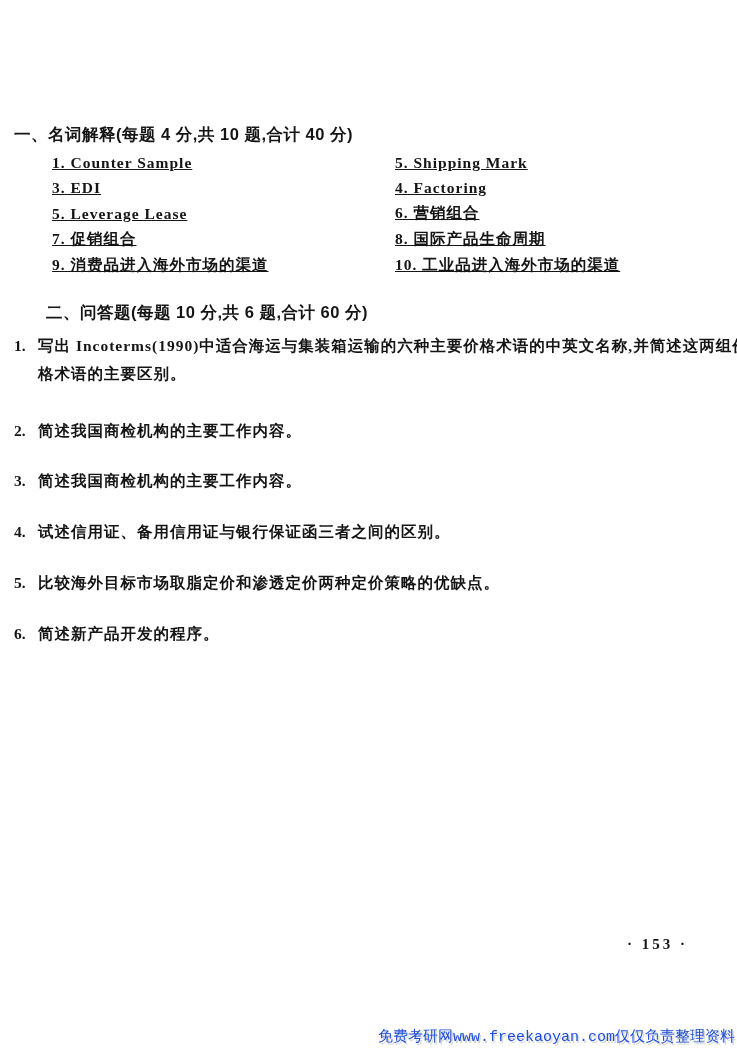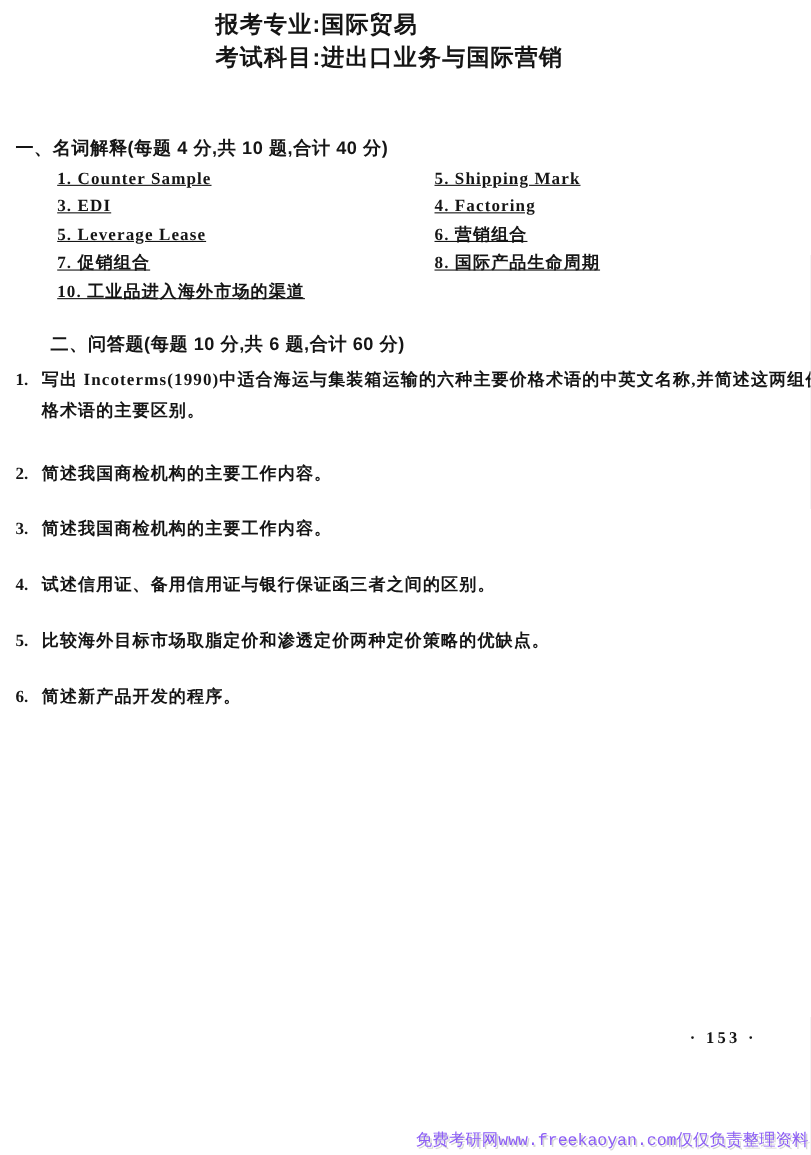--- a/index.html
+++ b/index.html
@@ -122,10 +122,6 @@
 
 <div class="page">
 
-  <header class="title-block">
-    <div class="title-line">报考专业:国际贸易</div>
-    <div class="title-line">考试科目:进出口业务与国际营销</div>
-  </header>
 
   <div class="section-heading section1-heading">一、名词解释(每题 4 分,共 10 题,合计 40 分)</div>
 

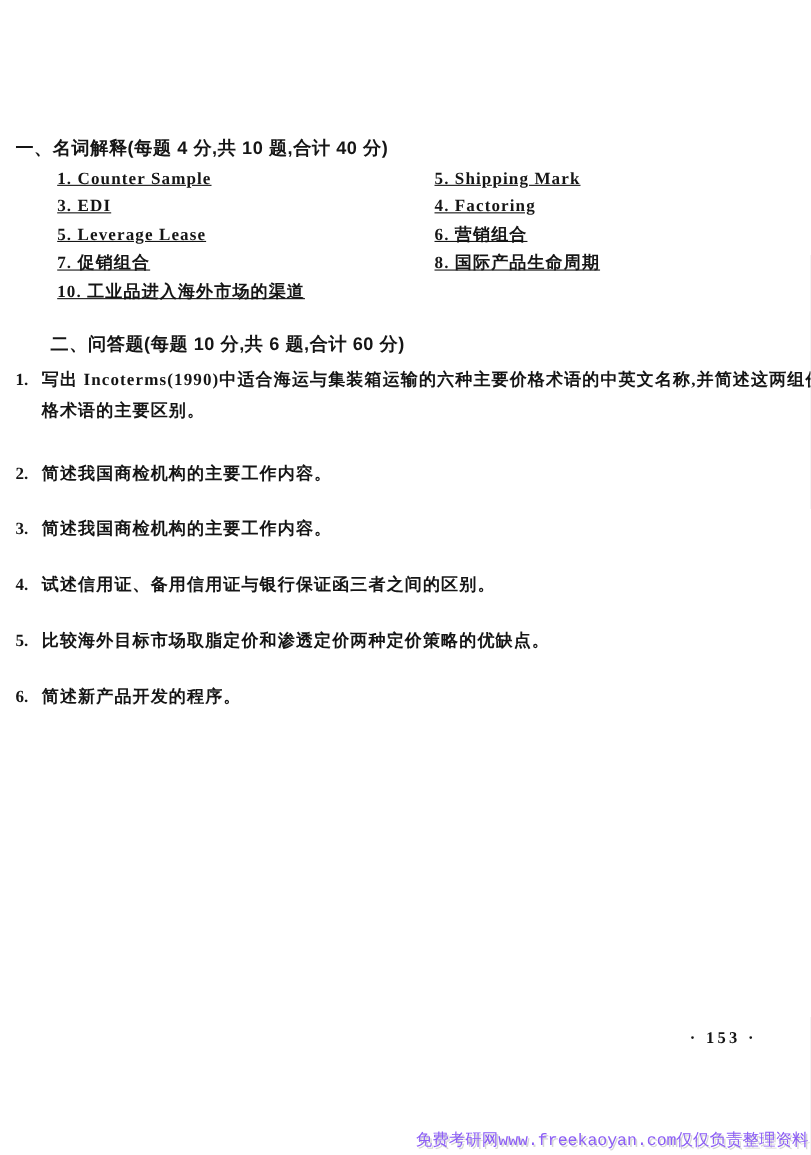--- a/index.html
+++ b/index.html
@@ -143,6 +143,7 @@
       <span class="term-cell right">8. 国际产品生命周期</span>
     </div>
     <div class="term-row">
+      <span class="term-cell left">9. 消费品进入海外市场的渠道</span>
       <span class="term-cell right">10. 工业品进入海外市场的渠道</span>
     </div>
   </div>

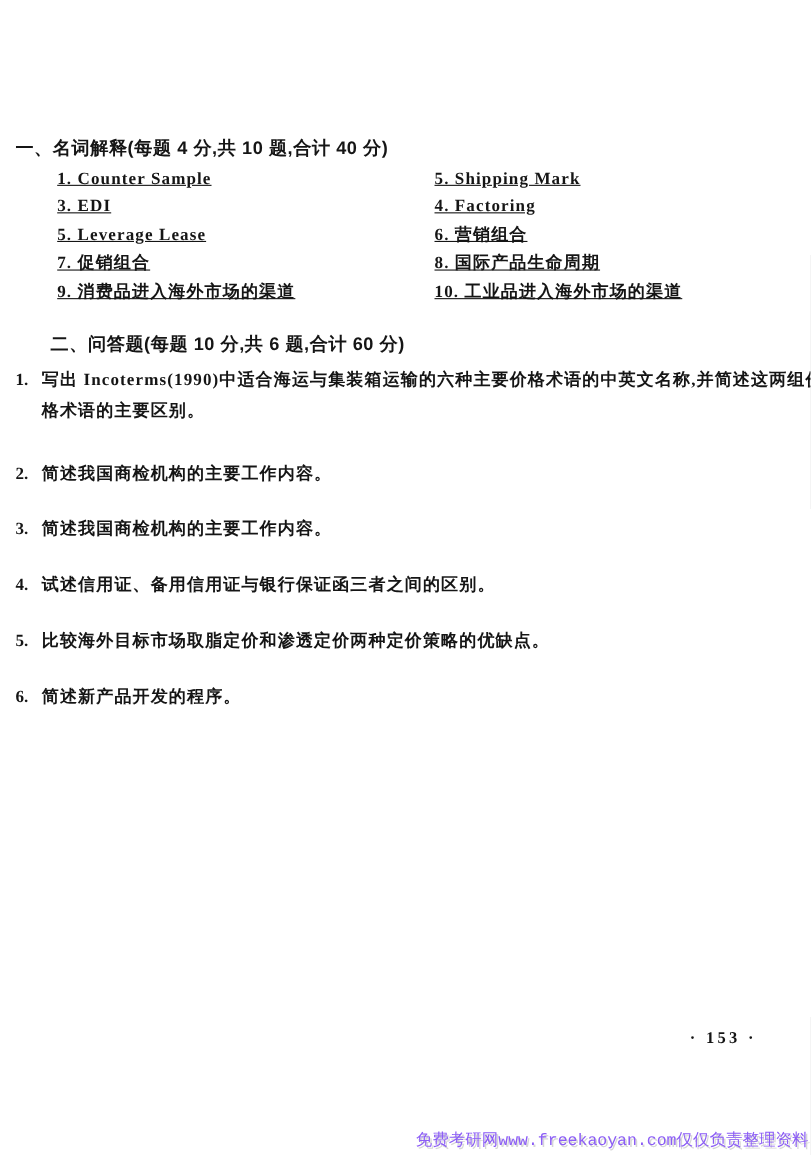--- a/index.html
+++ b/index.html
@@ -112,7 +112,7 @@
     right: 2px;
     font-family: "Liberation Mono", "DejaVu Sans Mono", monospace;
     font-size: 15px;
-    color: #8b5cf6;
+    color: #1d4ed8;
     text-shadow: 1.5px 1.5px 0 #d6d6d6;
     white-space: nowrap;
   }

